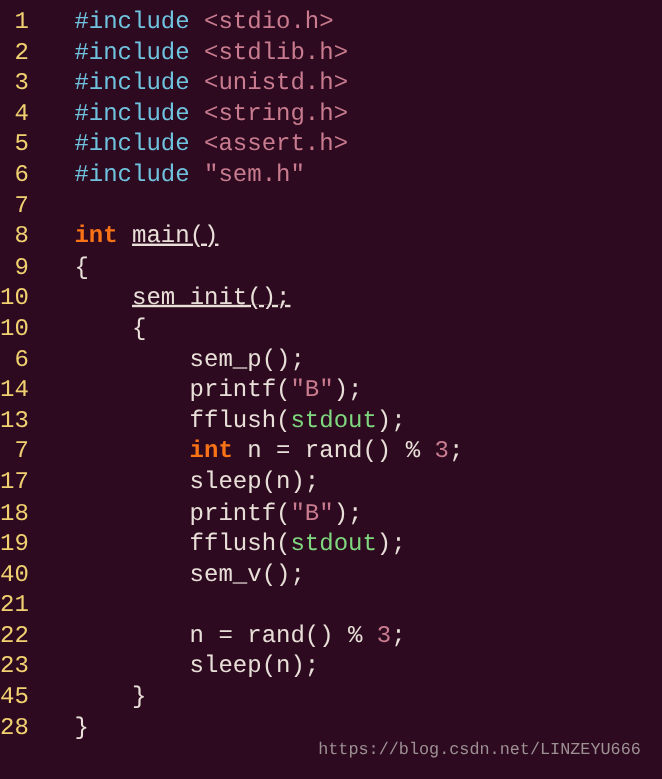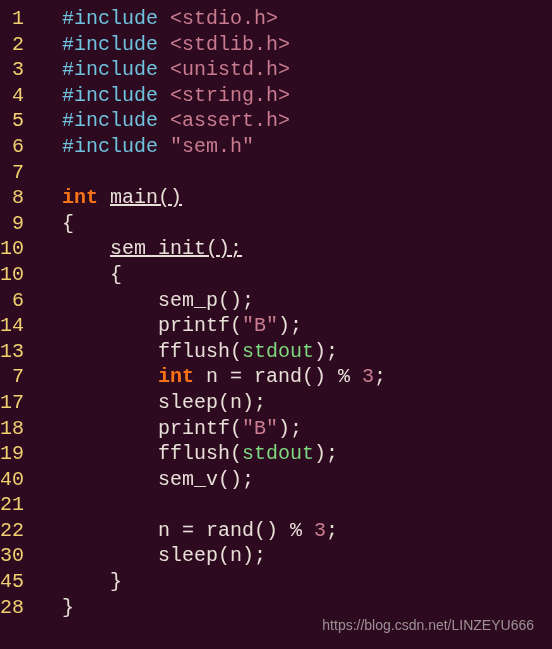--- a/index.html
+++ b/index.html
@@ -80,7 +80,7 @@
     <div class="line"><span class="line-number">40</span><span class="code-content"><span class="op">        sem_v();</span></span></div>
     <div class="line"><span class="line-number">21</span><span class="code-content"></span></div>
     <div class="line"><span class="line-number">22</span><span class="code-content"><span class="op">        n = rand() % </span><span class="num">3</span><span class="op">;</span></span></div>
-    <div class="line"><span class="line-number">30</span><span class="code-content"><span class="op">        sleep(n);</span></span></div>
+    <div class="line"><span class="line-number">23</span><span class="code-content"><span class="op">        sleep(n);</span></span></div>
     <div class="line"><span class="line-number">45</span><span class="code-content"><span class="op">    }</span></span></div>
     <div class="line"><span class="line-number">28</span><span class="code-content"><span class="op">}</span></span></div>
   </div>

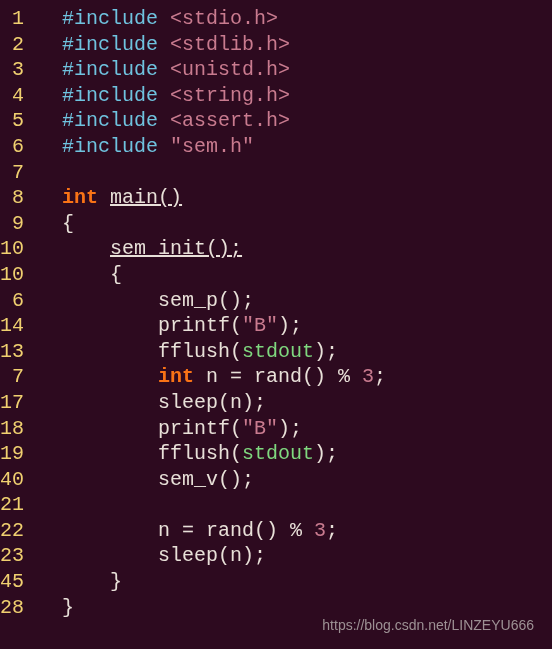--- a/index.html
+++ b/index.html
@@ -51,7 +51,7 @@
       right: 18px;
       color: #b0a8a8;
       font-size: 14px;
-      font-family: Liberation Sans, sans-serif;
+      font-family: Liberation Mono, monospace;
       opacity: 0.85;
     }
   </style>

